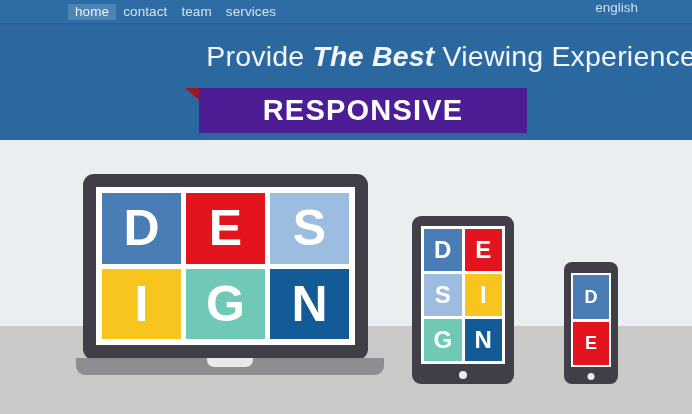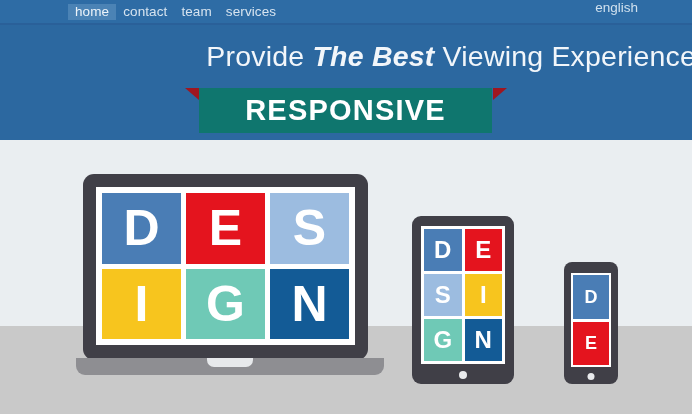--- a/index.html
+++ b/index.html
@@ -110,8 +110,8 @@
   .ribbon-body {
     position: absolute;
     left: 14px; top: 0;
-    width: 293px; height: 45px;
-    background: #0f766e;
+    width: 328px; height: 45px;
+    background: #4c1d95;
     display: flex;
     align-items: center;
     justify-content: center;

